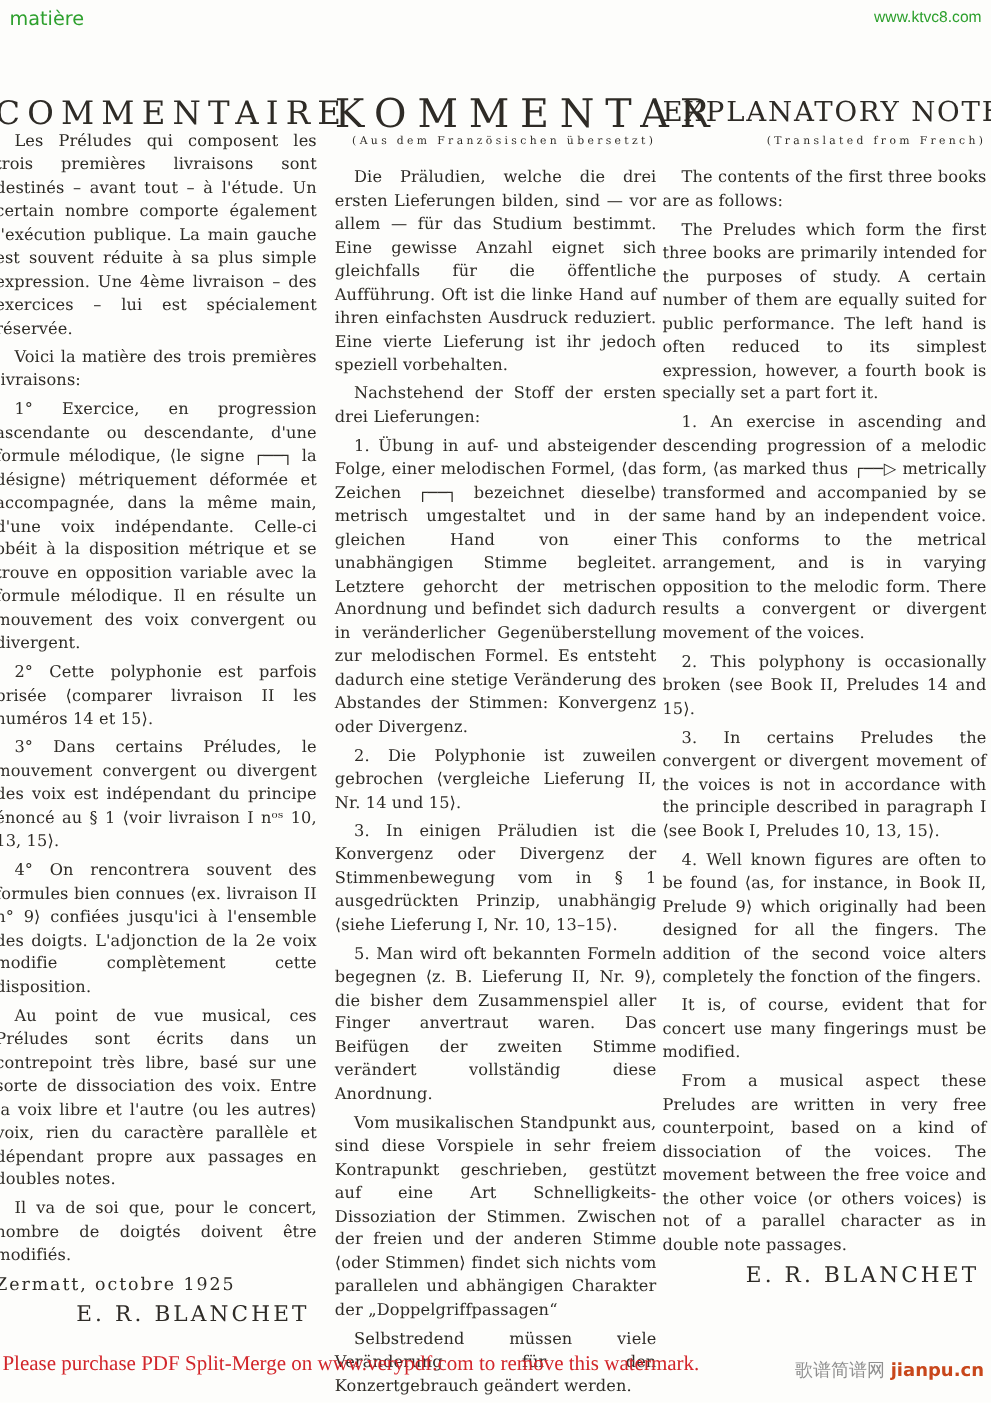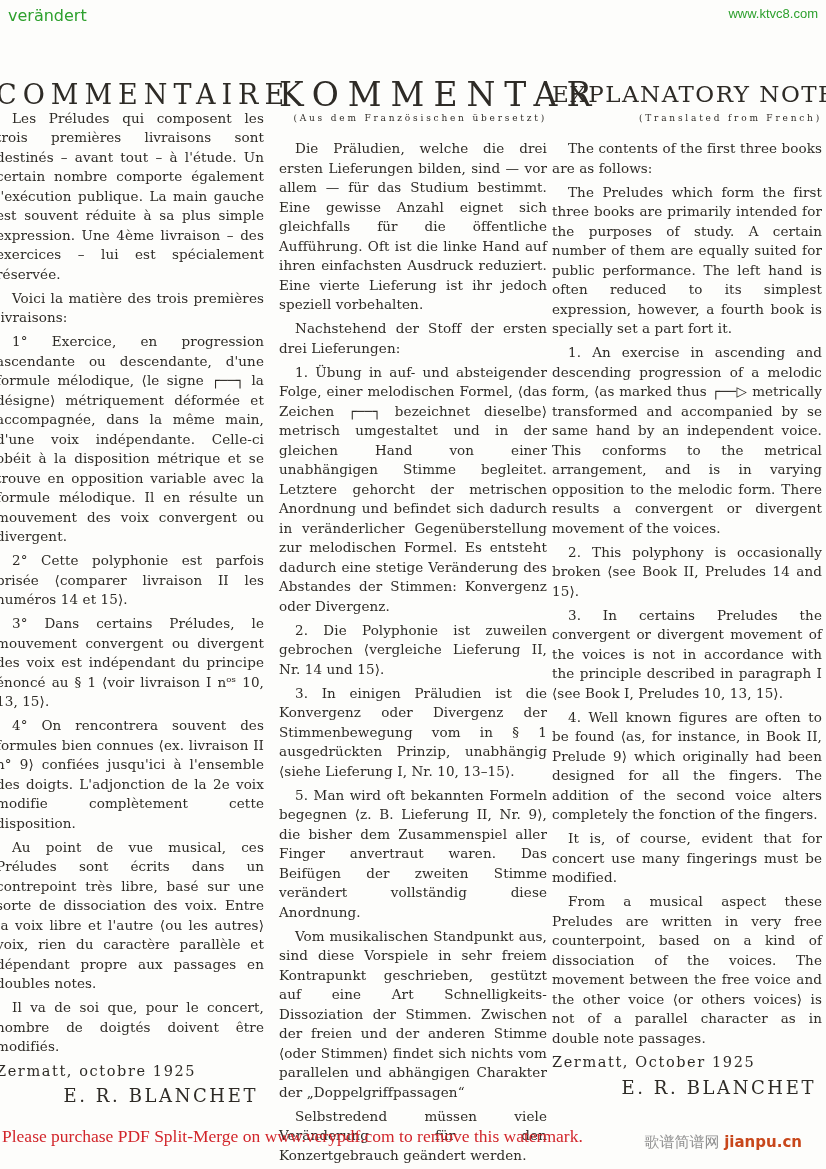--- a/index.html
+++ b/index.html
@@ -68,7 +68,7 @@
 
 <div class="page">
 
-  <span class="wm-top-left">verändert</span>
+  <span class="wm-top-left">matière</span>
   <span class="wm-top-right">www.ktvc8.com</span>
 
   <section class="col col-fr">

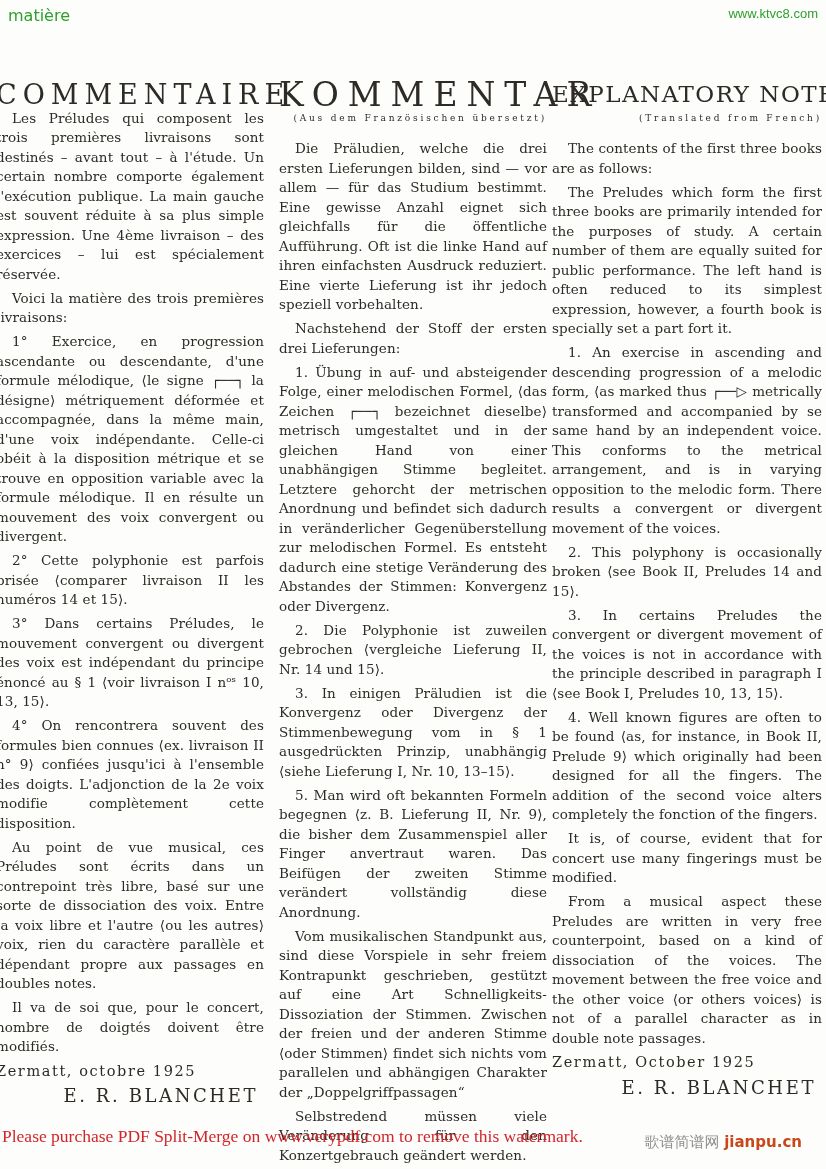--- a/index.html
+++ b/index.html
@@ -111,7 +111,6 @@
     <p class="para">4. Well known figures are often to be found ⟨as, for instance, in Book II, Prelude 9⟩ which originally had been designed for all the fingers. The addition of the second voice alters completely the fonction of the fingers.</p>
     <p class="para">It is, of course, evident that for concert use many fingerings must be modified.</p>
     <p class="para">From a musical aspect these Preludes are written in very free counterpoint, based on a kind of dissociation of the voices. The movement between the free voice and the other voice ⟨or others voices⟩ is not of a parallel character as in double note passages.</p>
-    <p class="date-line">Zermatt, October 1925</p>
     <p class="signature">E. R. BLANCHET</p>
   </section>
 

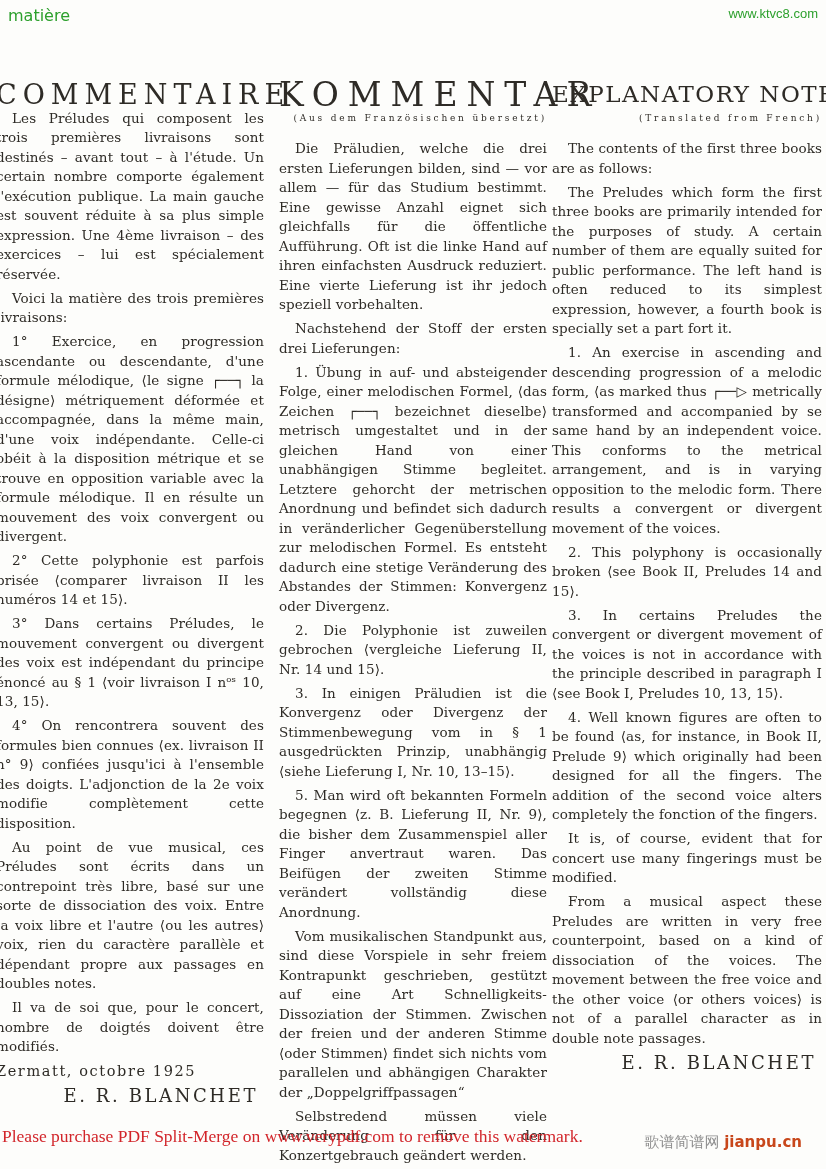--- a/index.html
+++ b/index.html
@@ -28,7 +28,7 @@
     font-size:17.5px;color:var(--red,#d2252a);
   }
   .wm-bottom-right{
-    position:absolute;right:24px;top:1133px;
+    position:absolute;right:6px;top:1133px;
     font-family:"DejaVu Sans", sans-serif;
     font-size:15px;
   }

